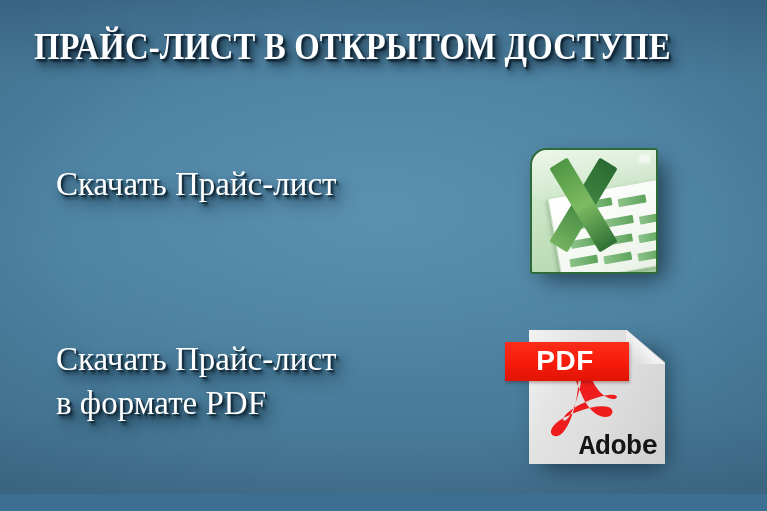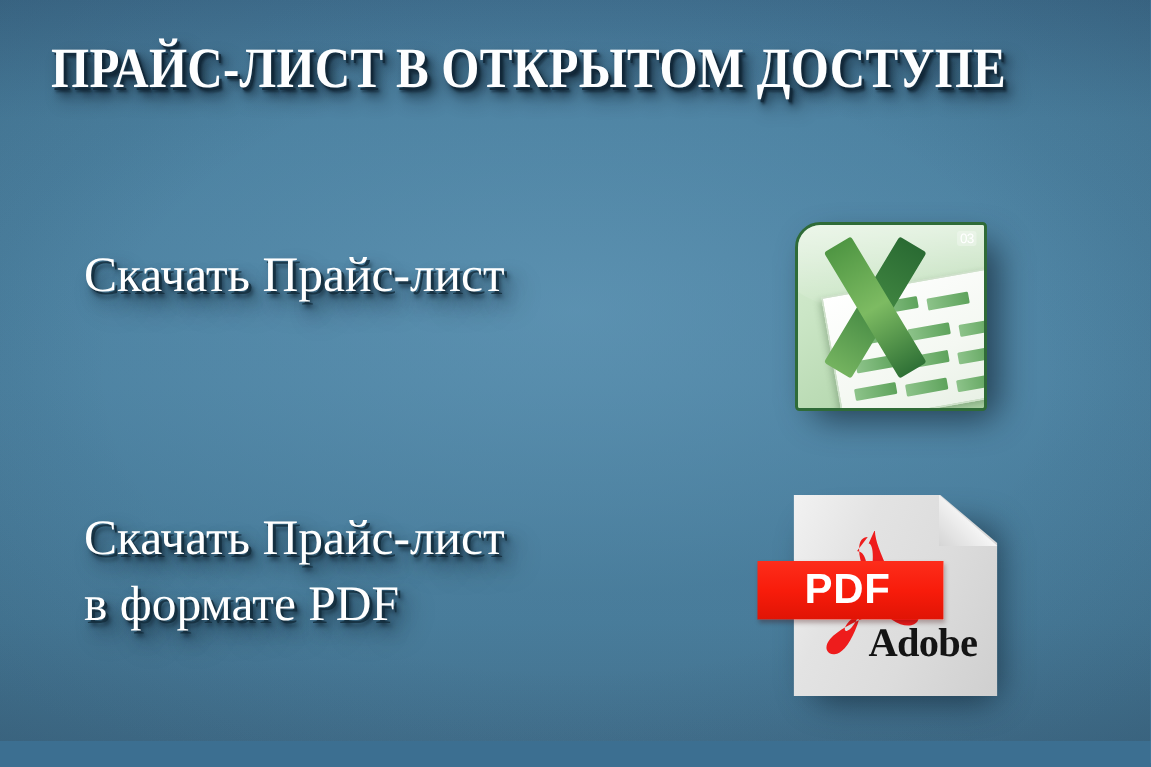--- a/index.html
+++ b/index.html
@@ -193,7 +193,6 @@
     height: 39px;
     background: linear-gradient(180deg, #fd2d1b 0%, #f81c0b 50%, #e01405 100%);
     box-shadow: 1px 2px 3px rgba(60,0,0,0.30);
-    margin-top: 32px;
   }
   .pdf-banner span {
     position: absolute;

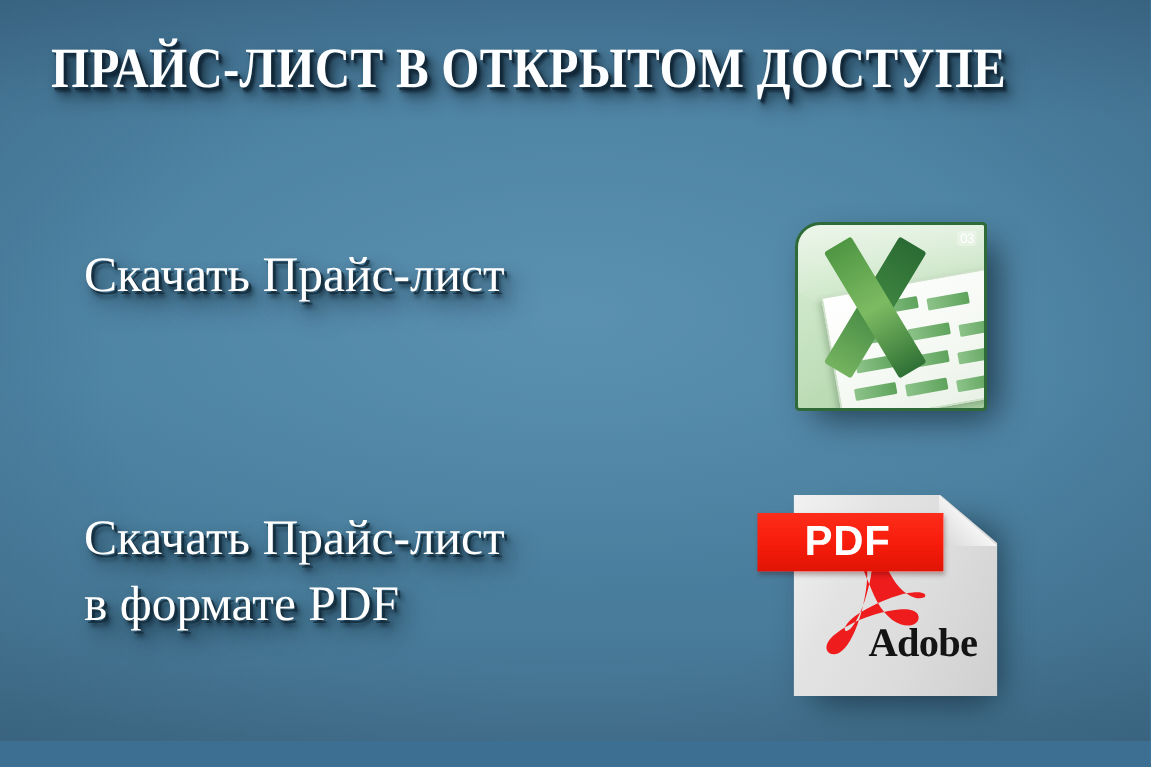--- a/index.html
+++ b/index.html
@@ -210,8 +210,8 @@
   .pdf-adobe {
     position: absolute;
     left: 74px;
-    top: 84px;
-    font-family: Liberation Serif, serif;
+    top: 103px;
+    font-family: Liberation Mono, monospace;
     font-weight: bold;
     font-size: 27px;
     line-height: 28px;

